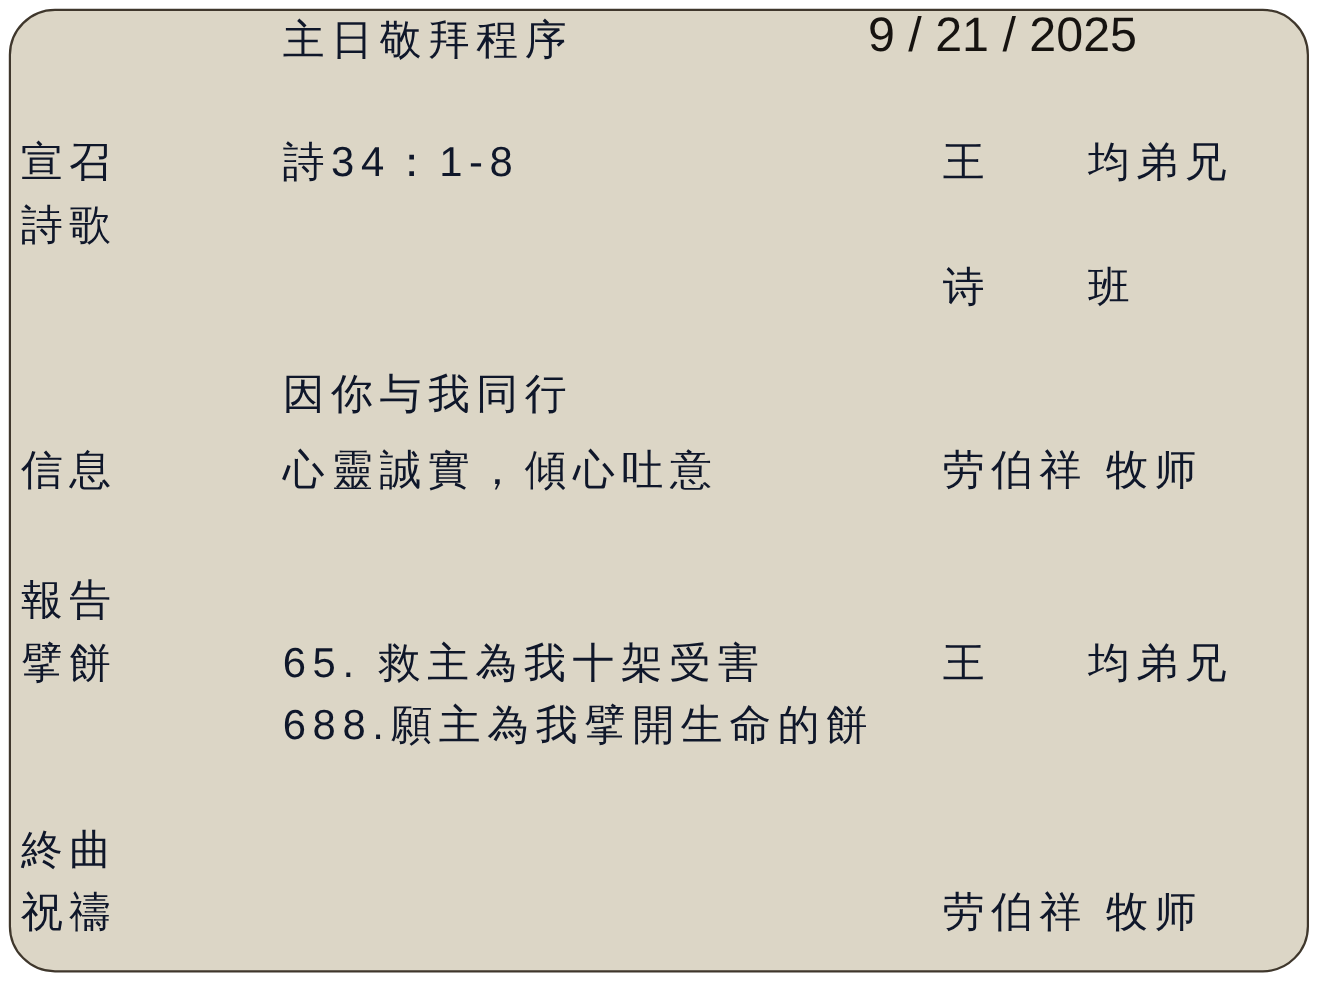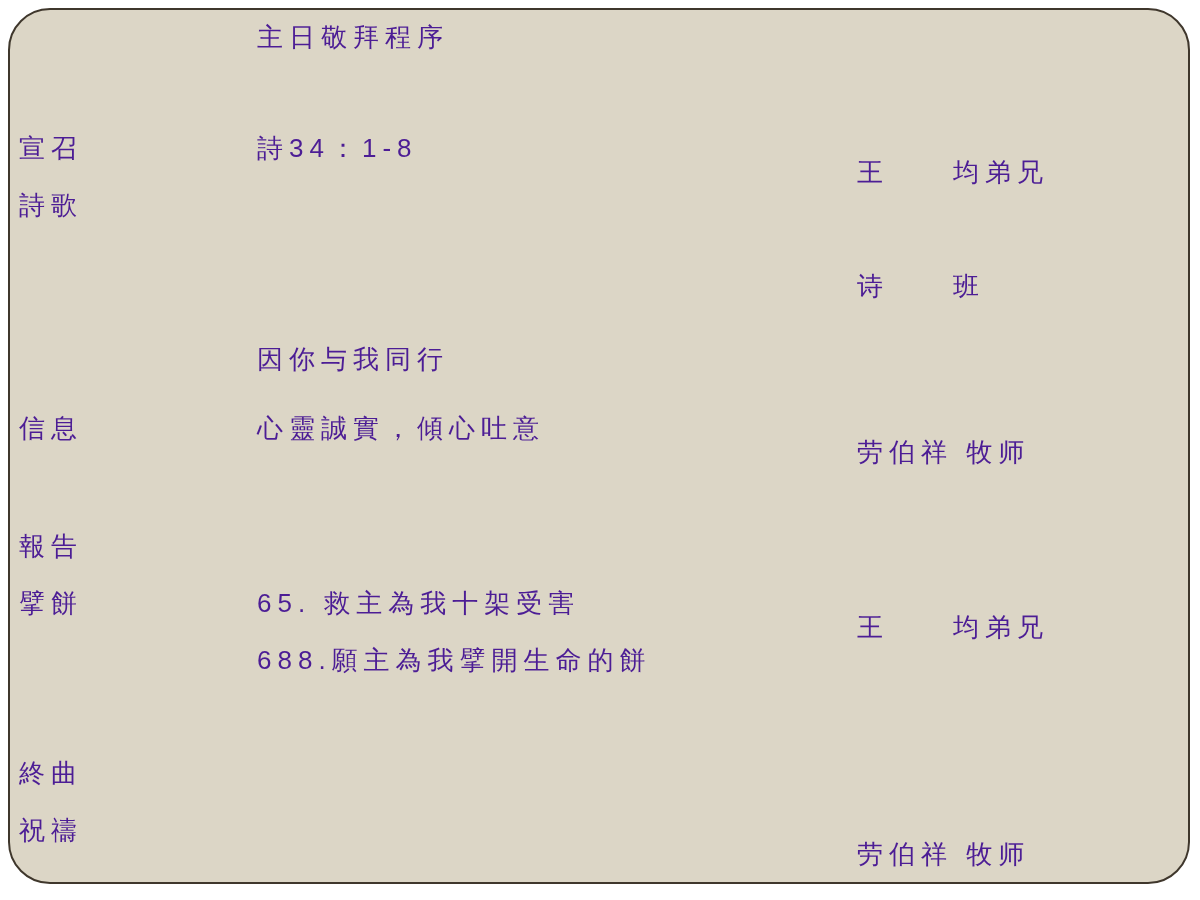--- a/index.html
+++ b/index.html
@@ -29,8 +29,8 @@
     border-radius: 42px;
   }
   .txt {
-    color: #4c1d95;
-    font-size: 26px;
+    color: #0f172a;
+    font-size: 38px;
     line-height: 46px;
     letter-spacing: 6px;
     white-space: pre;

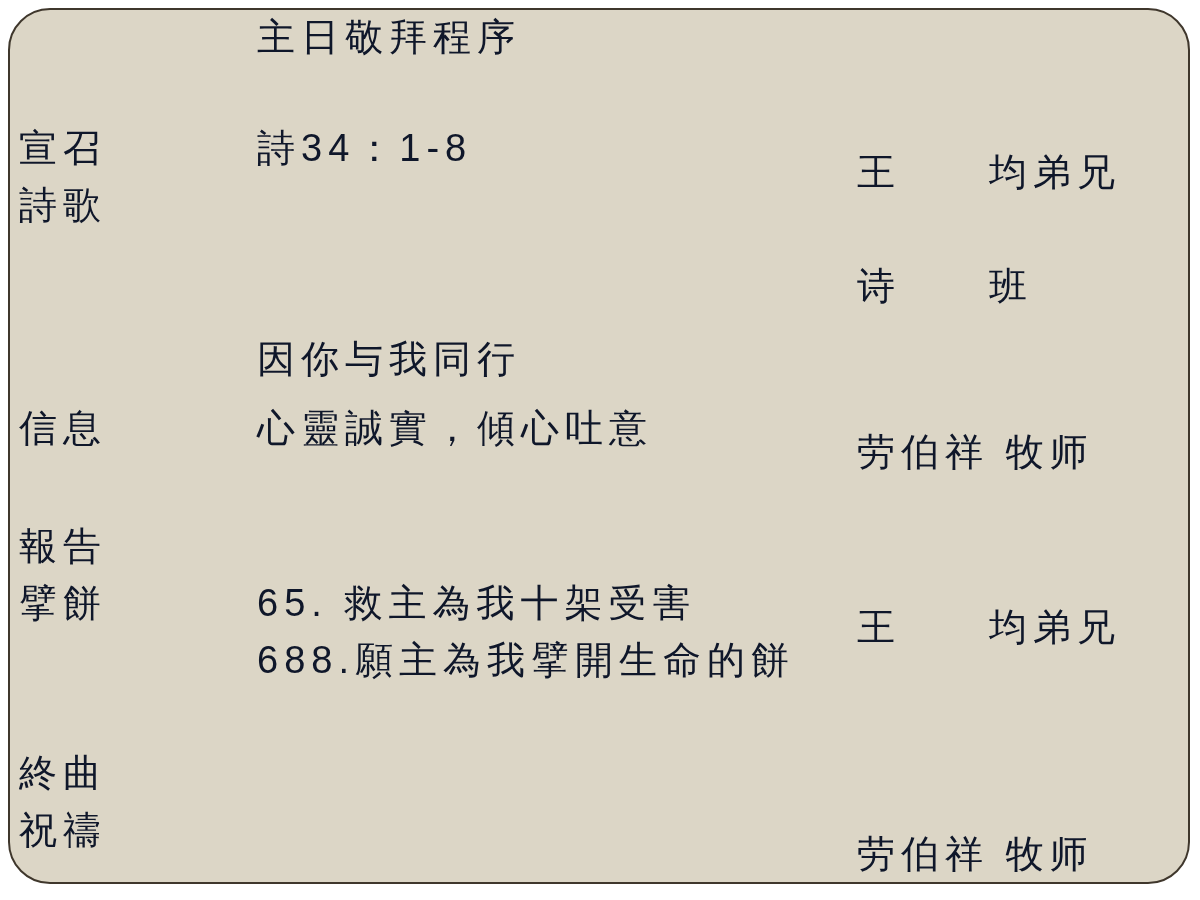--- a/index.html
+++ b/index.html
@@ -65,6 +65,7 @@
   <div class="slide">
 
     <div class="txt header-title">主日敬拜程序</div>
+    <div class="header-date">9 / 21 / 2025</div>
 
     <div class="row r0">
       <span class="txt col-label">宣召</span>

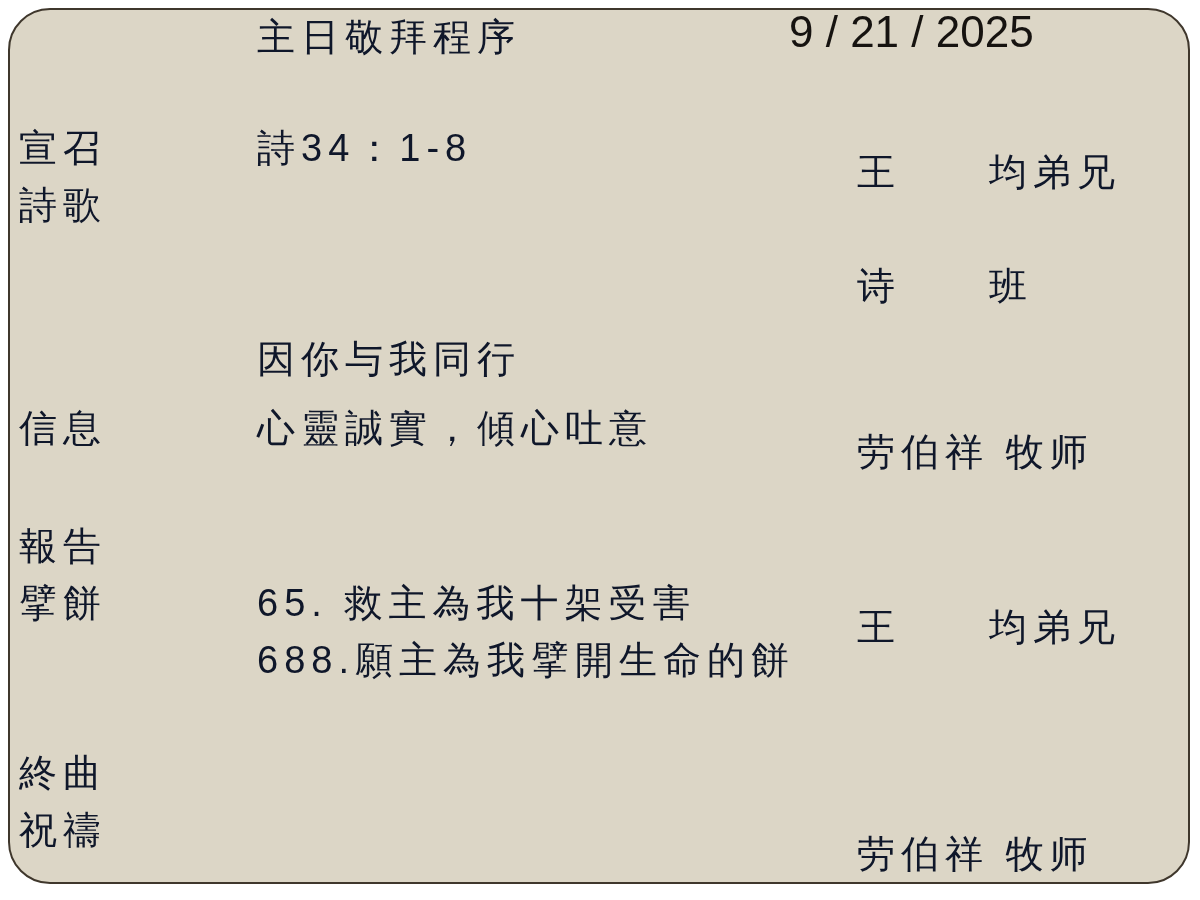--- a/index.html
+++ b/index.html
@@ -45,7 +45,7 @@
   .row { position: absolute; left: 0; width: 1182px; height: 46px; }
   .col-label   { position: absolute; left: 9px;   top: 0; }
   .col-content { position: absolute; left: 247px; top: 0; }
-  .col-person  { position: absolute; left: 847px; top: 0; margin-top: 24px; }
+  .col-person  { position: absolute; left: 847px; top: 0; }
   
   .r0 { top: 115px; text-align: center; }
   .r1 { top: 172px; }

